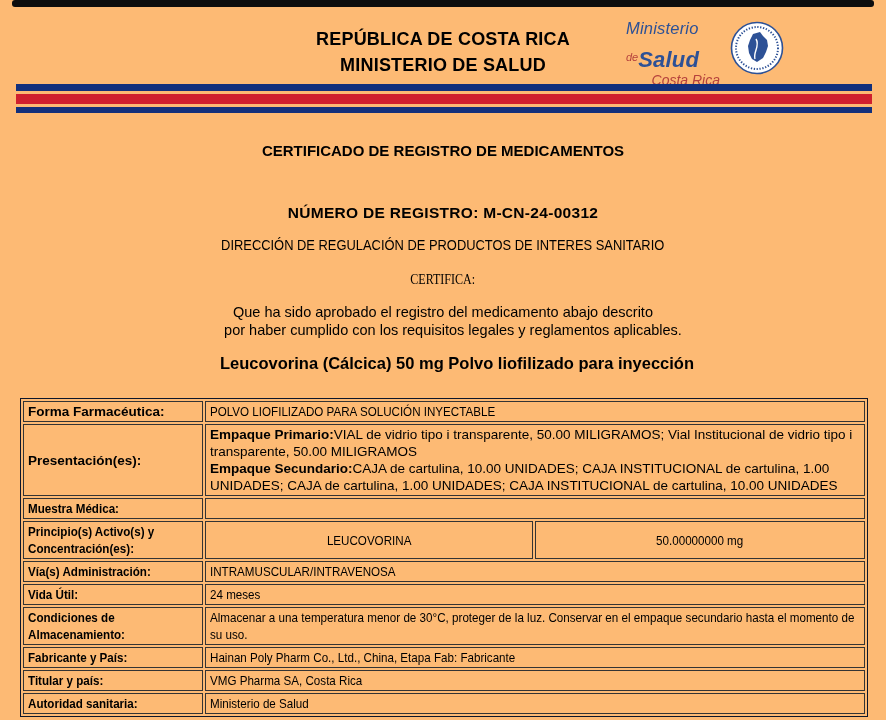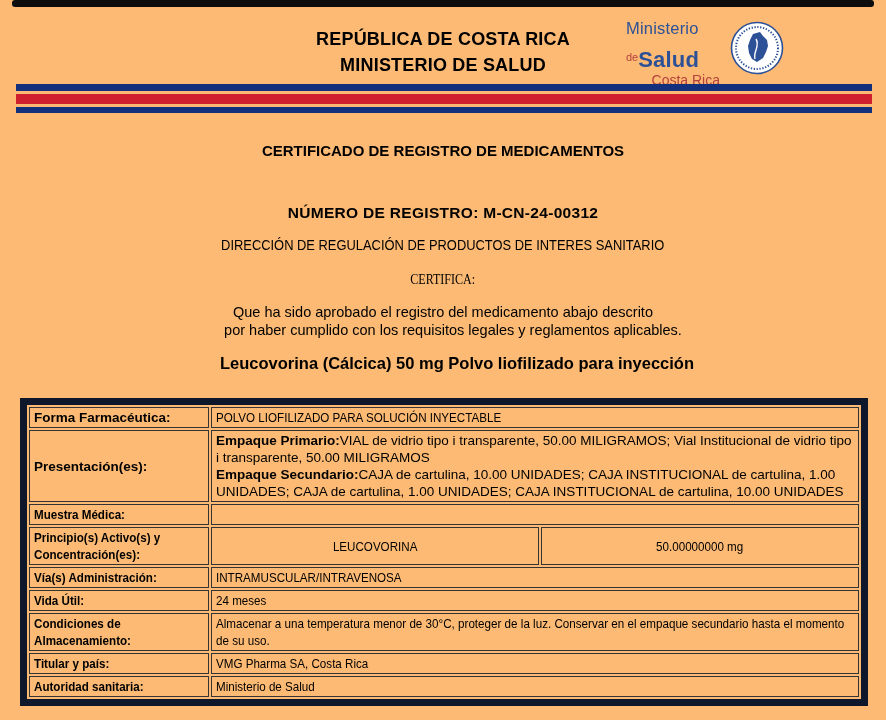--- a/index.html
+++ b/index.html
@@ -13,7 +13,7 @@
                   font-weight:700; font-size:18px; line-height:26px; letter-spacing:.2px; }
 
   .logo { position:absolute; left:626px; top:20px; width:160px; height:62px; display:flex; align-items:flex-start; }
-  .logo-text { width:100px; line-height:1; }
+  .logo-text { width:100px; line-height:1;font-style:italic; }
   .logo-l1 { font-size:16.5px; letter-spacing:.2px; }
   .logo-l2 { margin-top:12px; white-space:nowrap; }
   .logo-de { font-size:11px; vertical-align:6px; }

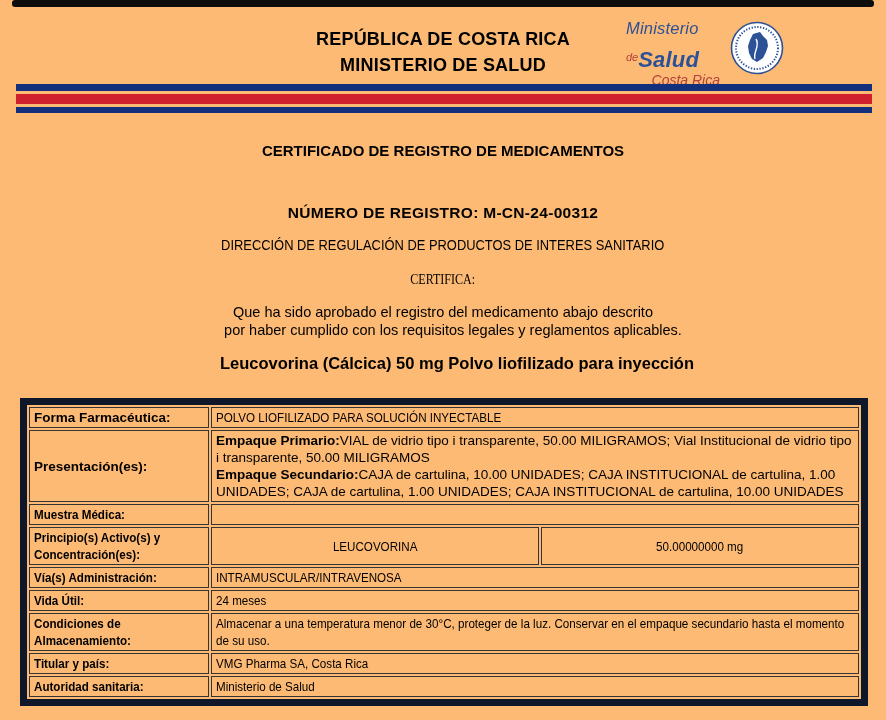--- a/index.html
+++ b/index.html
@@ -41,7 +41,7 @@
   .cnw { display:block; width:116%; transform:scaleX(.862); transform-origin:0 0; }
 
   table.reg { position:absolute; left:20px; top:398px; width:848px;
-              border-collapse:separate; border-spacing:2px; border:7px solid #0f172a;
+              border-collapse:separate; border-spacing:2px; border:1px solid #0f172a;
               table-layout:fixed; }
   table.reg td { border:1px solid #343434; padding:1px 4px; vertical-align:middle;
                  font-size:13.5px; line-height:17px; overflow:hidden; }

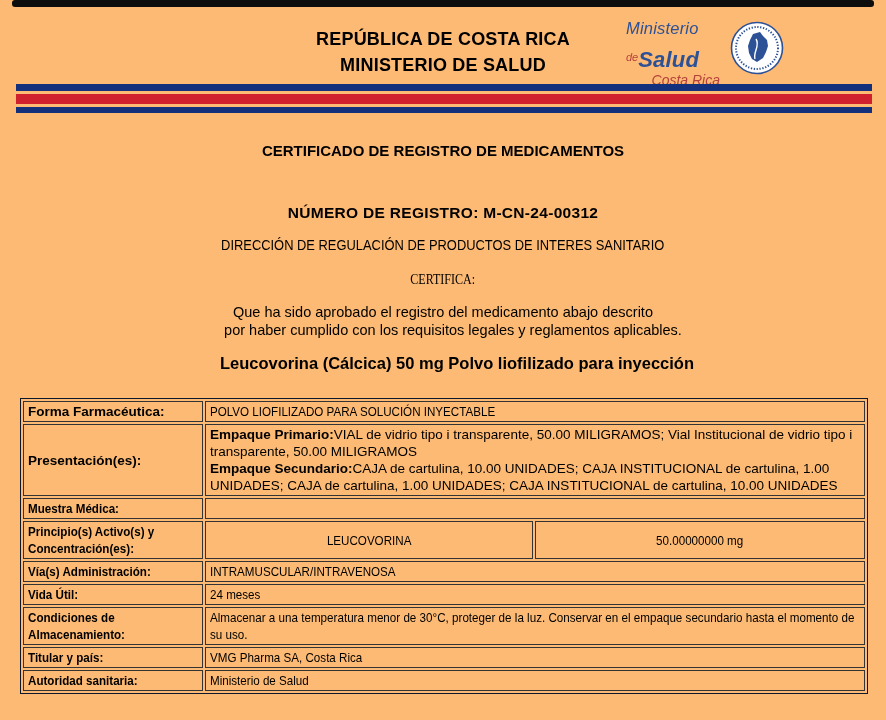--- a/index.html
+++ b/index.html
@@ -144,6 +144,10 @@
           </td>
     </tr>
 
+    <tr>
+      <td class="lbl cnd"><span class="cn">Fabricante y País:</span></td>
+      <td colspan="2" class="cnd"><span class="cn">Hainan Poly Pharm Co., Ltd., China, Etapa Fab: Fabricante</span></td>
+    </tr>
 
     <tr>
       <td class="lbl cnd"><span class="cn">Titular y país:</span></td>

